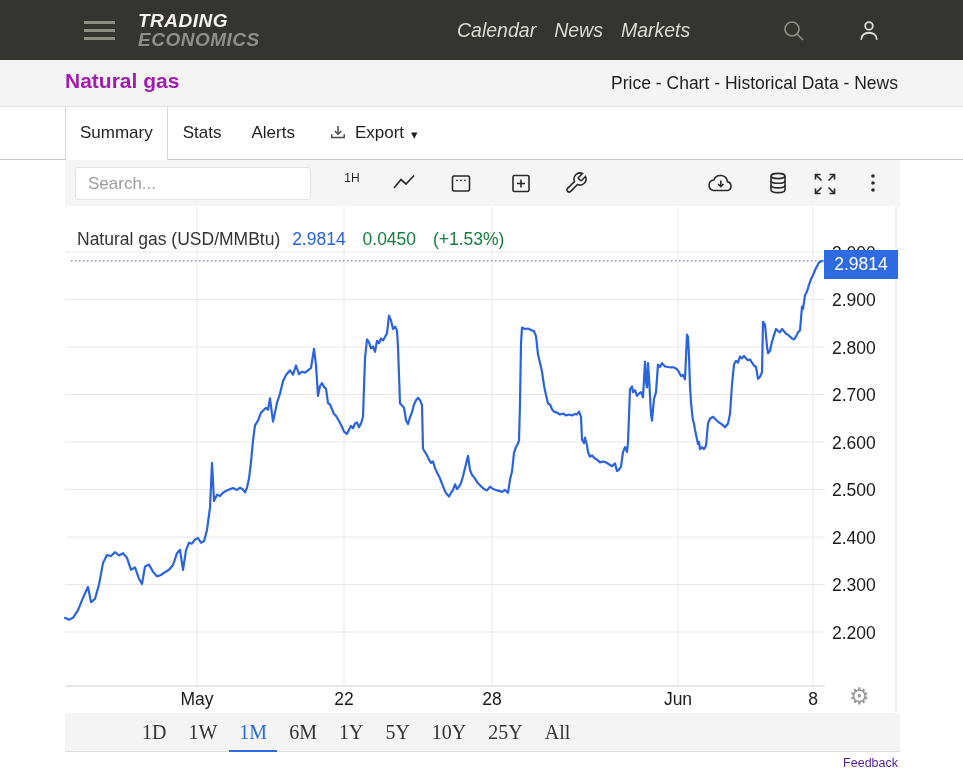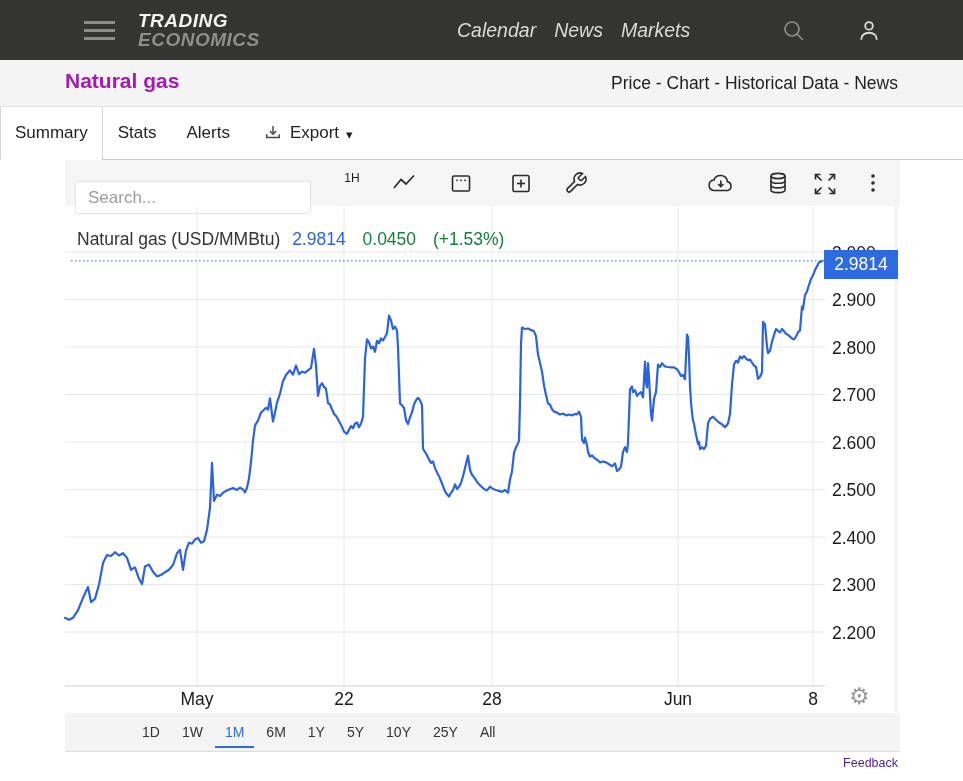--- a/index.html
+++ b/index.html
@@ -26,7 +26,7 @@
   .crumbs .sep { color:#1f1f1f; cursor:default; }
 
   
-  .tabrow { position:absolute; left:0; top:107px; width:963px; height:53px; display:flex; align-items:stretch; border-bottom:1px solid #c9c9c9; background:#fff; }
+  .tabrow { position:absolute; left:0; top:107px; width:963px; height:53px; display:flex; align-items:stretch; padding-left:65px; border-bottom:1px solid #c9c9c9; background:#fff; }
   .tab { display:flex; align-items:center; padding:0 15px; font-size:17px; color:#1f1f1f; cursor:pointer; position:relative; }
   .tab.active { padding:0 14px; border-left:1px solid #d8d8d8; border-right:1px solid #d8d8d8; background:#fff; }
   .tab.active::after { content:''; position:absolute; left:0; right:0; bottom:-1px; height:1px; background:#fff; }

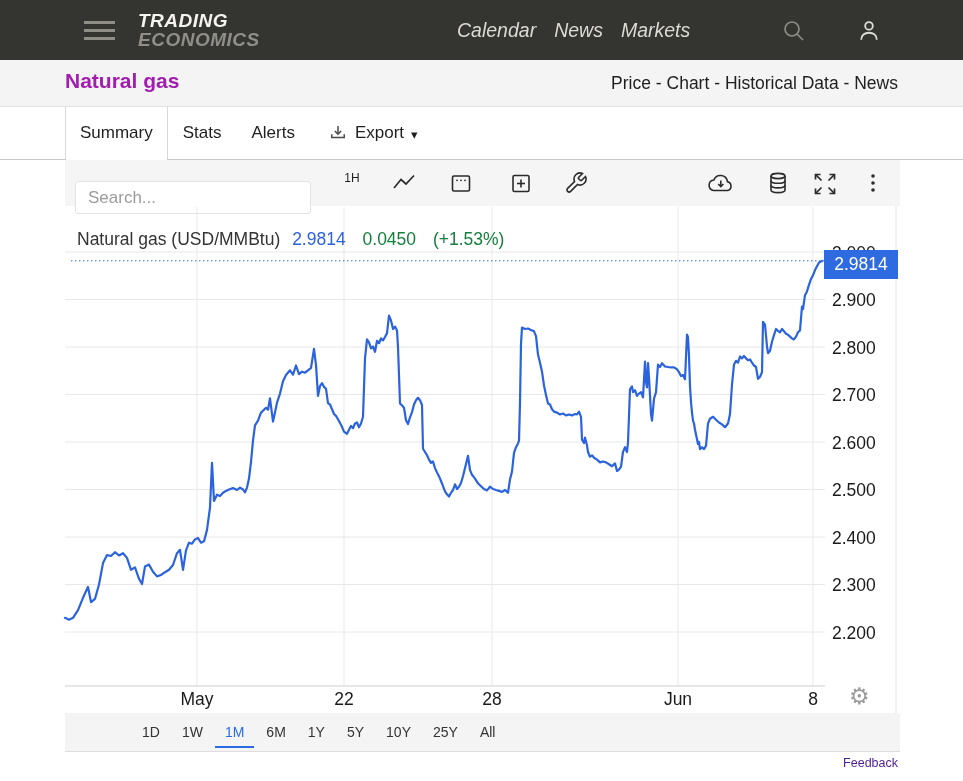--- a/index.html
+++ b/index.html
@@ -35,7 +35,7 @@
 
   
   .toolbar { position:absolute; left:65px; top:160px; width:835px; height:46px; background:#f5f5f5; }
-  .search-box { position:absolute; left:10px; top:21px; width:236px; height:33px; background:#fff; border:1px solid #e3e3e3; border-radius:3px; font-size:17px; color:#333; padding:0 12px; outline:none; }
+  .search-box { position:absolute; left:10px; top:7px; width:236px; height:33px; background:#fff; border:1px solid #e3e3e3; border-radius:3px; font-size:17px; color:#333; padding:0 12px; outline:none; }
   .search-box::placeholder { color:#9b9b9b; }
   .interval { position:absolute; left:272px; top:11px; width:30px; text-align:center; font-size:12px; color:#1f1f1f; cursor:pointer; }
   .ticon { position:absolute; top:11px; cursor:pointer; }

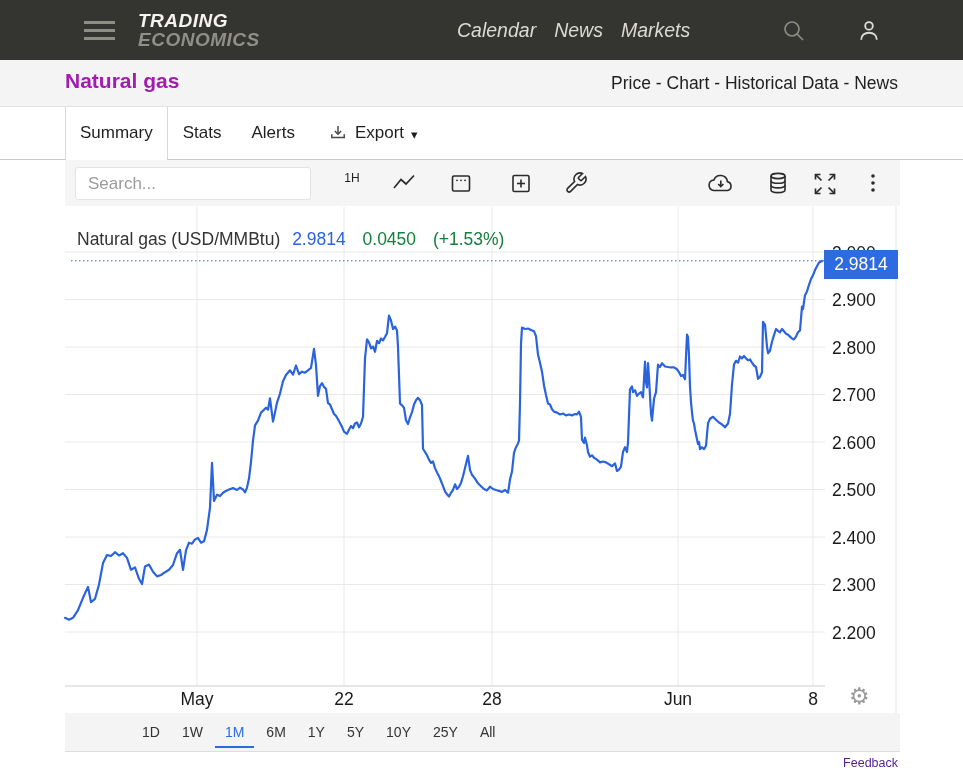--- a/index.html
+++ b/index.html
@@ -51,7 +51,7 @@
 
   
   .rangebar { position:absolute; left:65px; top:713px; width:835px; height:39px; background:#f4f4f4; border-bottom:1px solid #ddd; display:flex; align-items:center; padding-left:71px; gap:10px; z-index:2; }
-  .range-item { position:relative; padding:10px 6px; font-size:14px; color:#333; cursor:pointer; }
+  .range-item { position:relative; padding:10px 6px; font-size:20px; color:#333; cursor:pointer;font-family:Liberation Serif, serif; }
   .range-item.active { color:#2b6bdf; }
   .range-item.active::after { content:''; position:absolute; left:-4px; right:-4px; bottom:2px; height:2px; background:#2b6bdf; }
 

